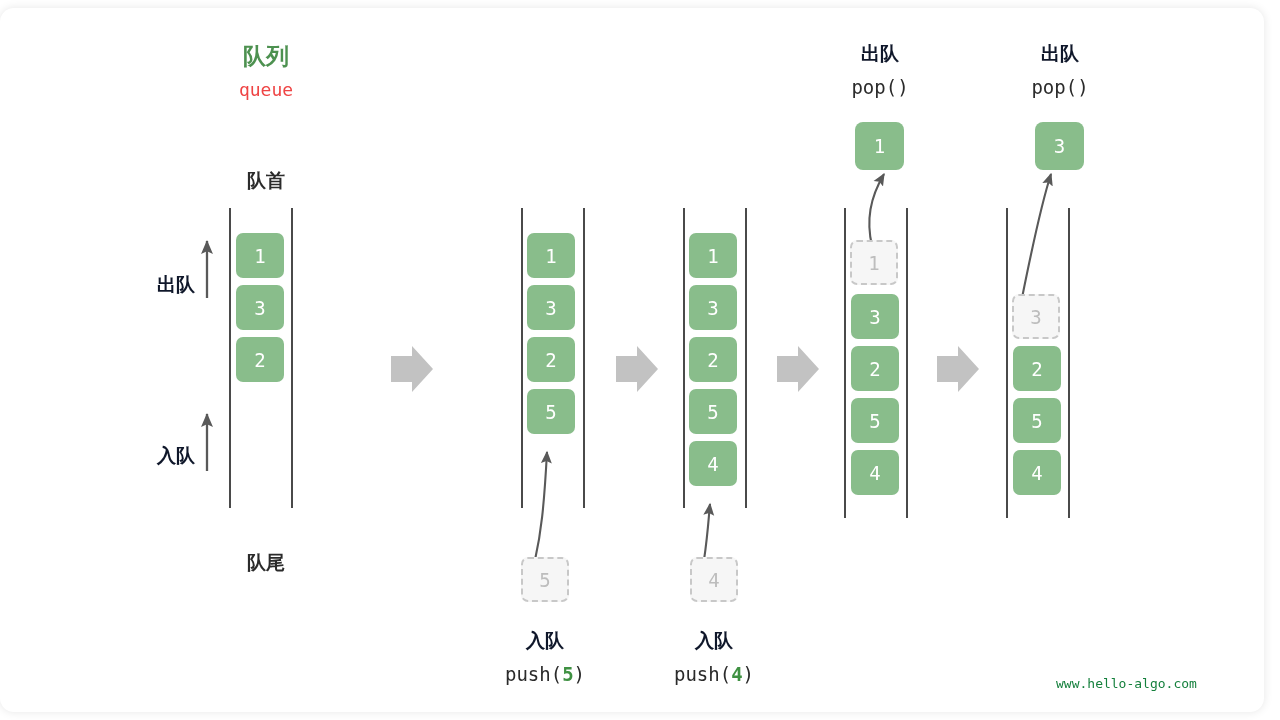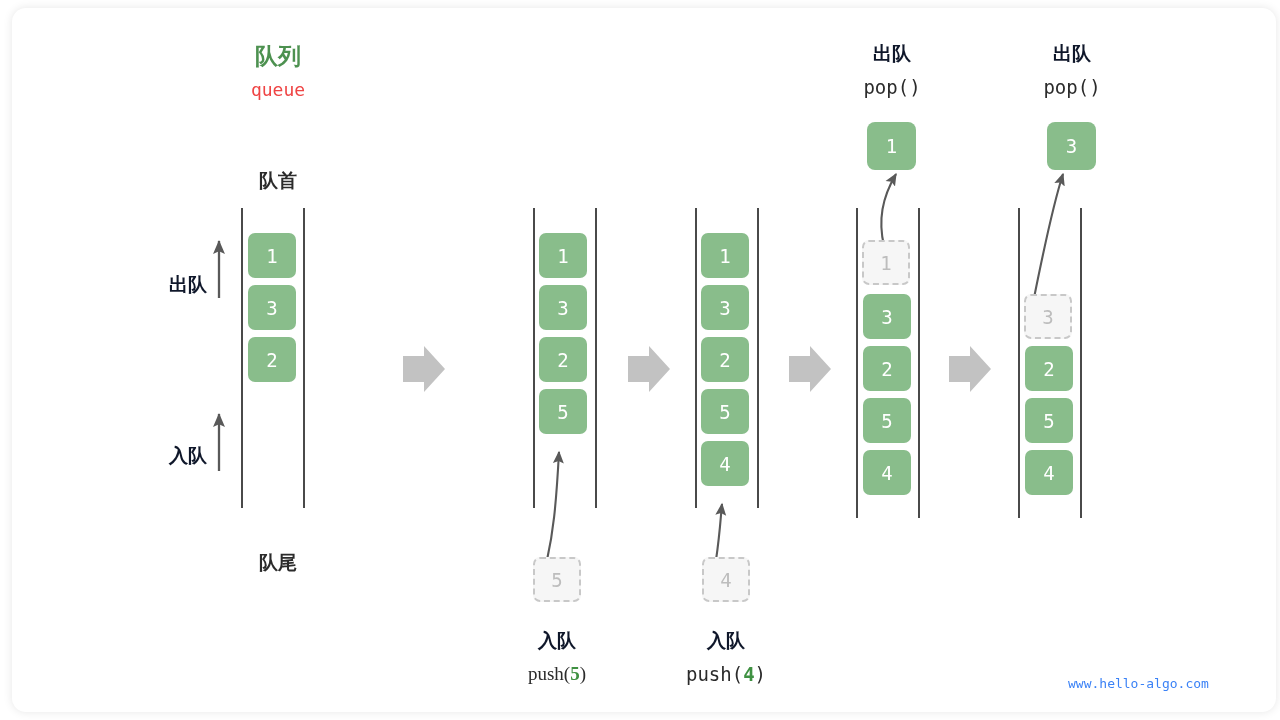--- a/index.html
+++ b/index.html
@@ -15,7 +15,7 @@
   }
   #card {
     position: absolute;
-    left: 12px;
+    left: 0;
     top: 8px;
     width: 1264px;
     height: 704px;

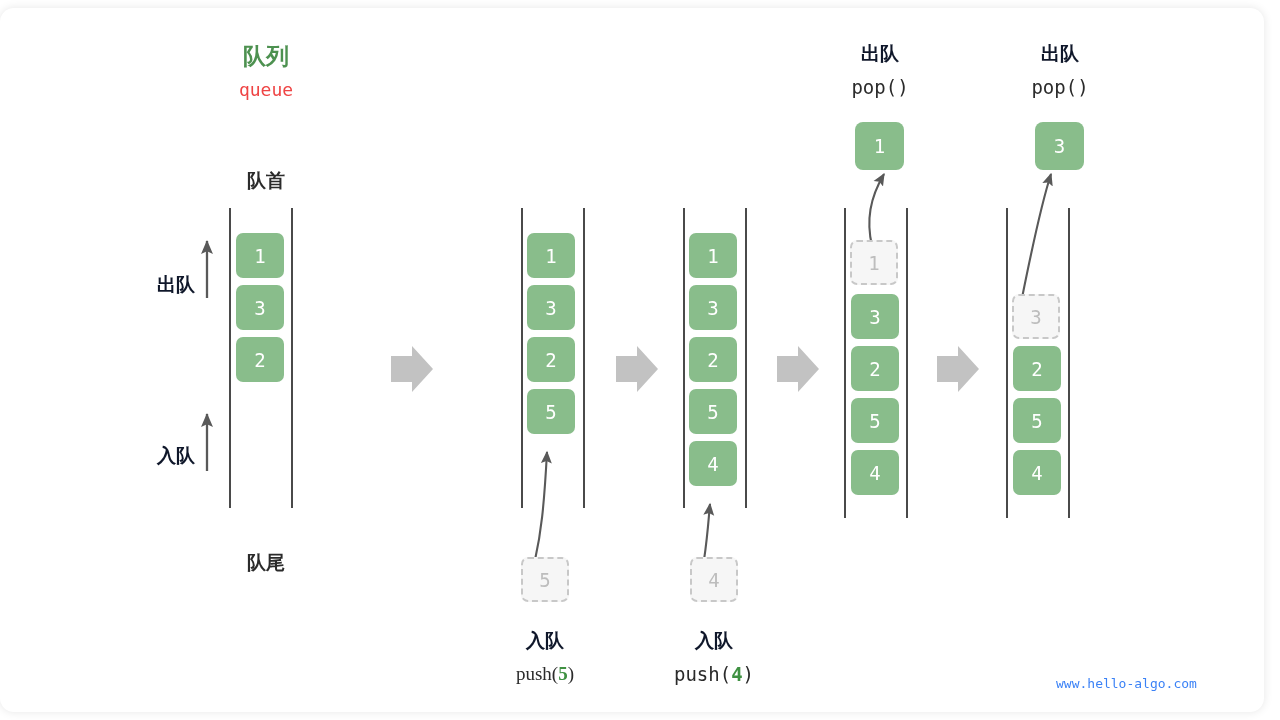--- a/index.html
+++ b/index.html
@@ -180,7 +180,7 @@
     <div class="cell" style="left:527px; top:381px;">5</div>
     <div class="cell ghost" style="left:521px; top:549px;">5</div>
     <div class="op-label-cn abs" style="left:465px; top:620px; width:160px;">入队</div>
-    <div class="op-label-code abs" style="left:465px; top:655px; width:160px;font-family:Liberation Serif, serif;"><span>push(</span><span class="hl">5</span><span>)</span></div>
+    <div class="op-label-code abs" style="left:465px; top:655px; width:160px;"><span>push(</span><span class="hl">5</span><span>)</span></div>
   </div>
 
   <div class="abs">

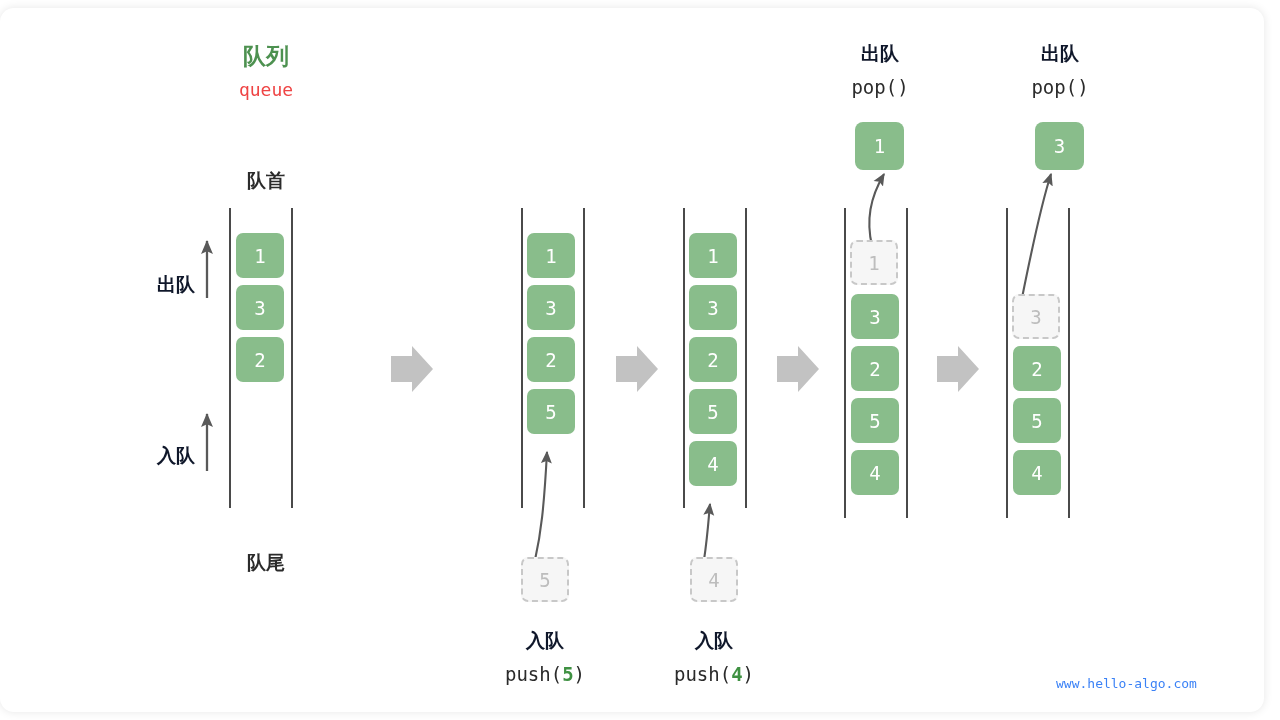--- a/index.html
+++ b/index.html
@@ -103,7 +103,7 @@
   .watermark {
     font-family: "DejaVu Sans Mono", "Liberation Mono", monospace;
     font-size: 13px;
-    color: #3b82f6;
+    color: #15803d;
     white-space: nowrap;
   }
 </style>

